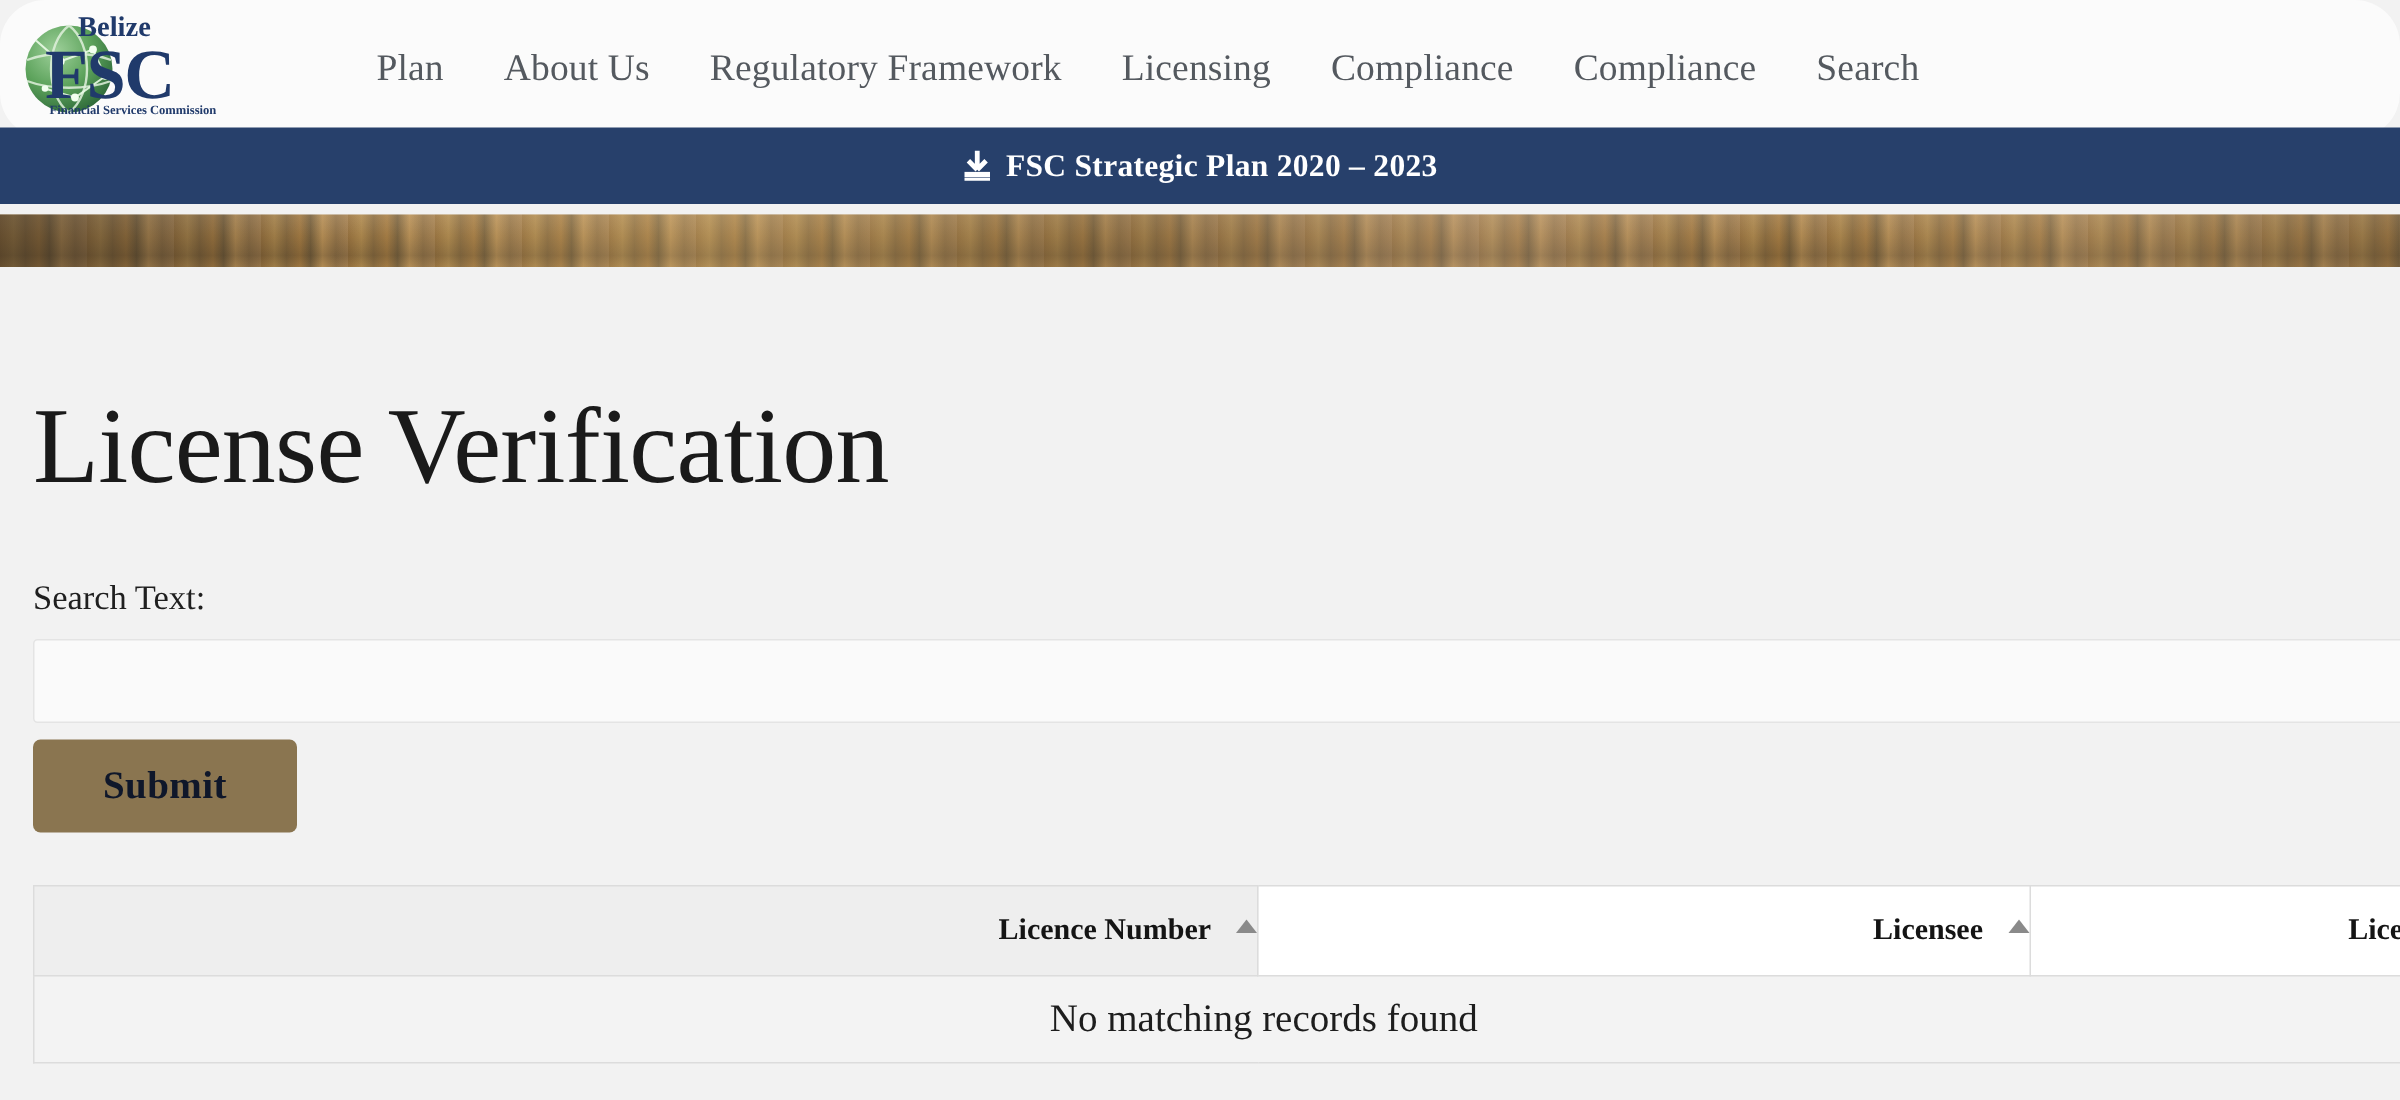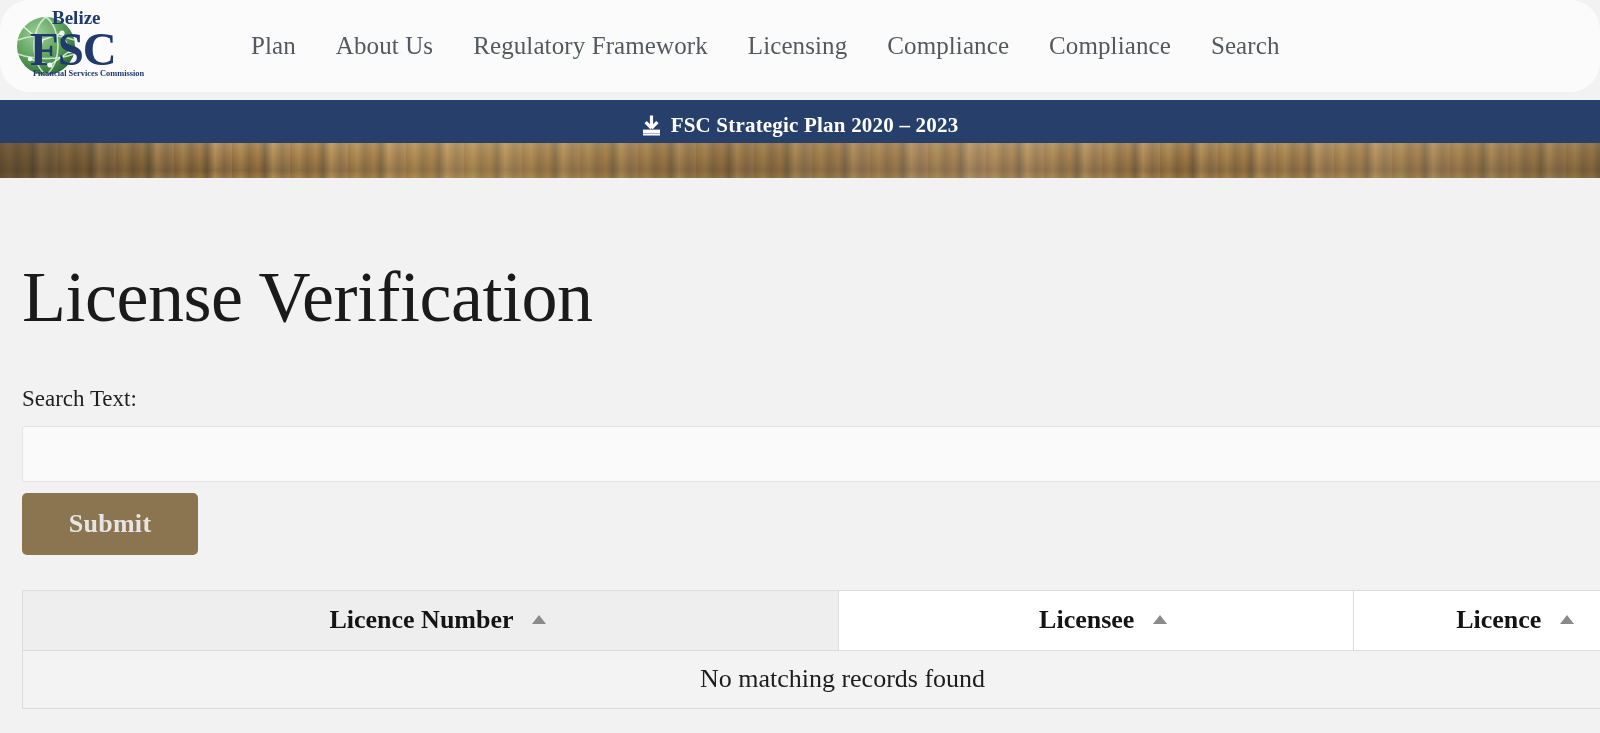--- a/index.html
+++ b/index.html
@@ -40,7 +40,7 @@
 
   
   .announce {
-    position: absolute; left: 0; top: 100px; width: 1600px; height: 51px;
+    position: absolute; left: 0; top: 85px; width: 1600px; height: 51px;
     background: #27406b;
     display: flex; align-items: center; justify-content: center;
     cursor: pointer;

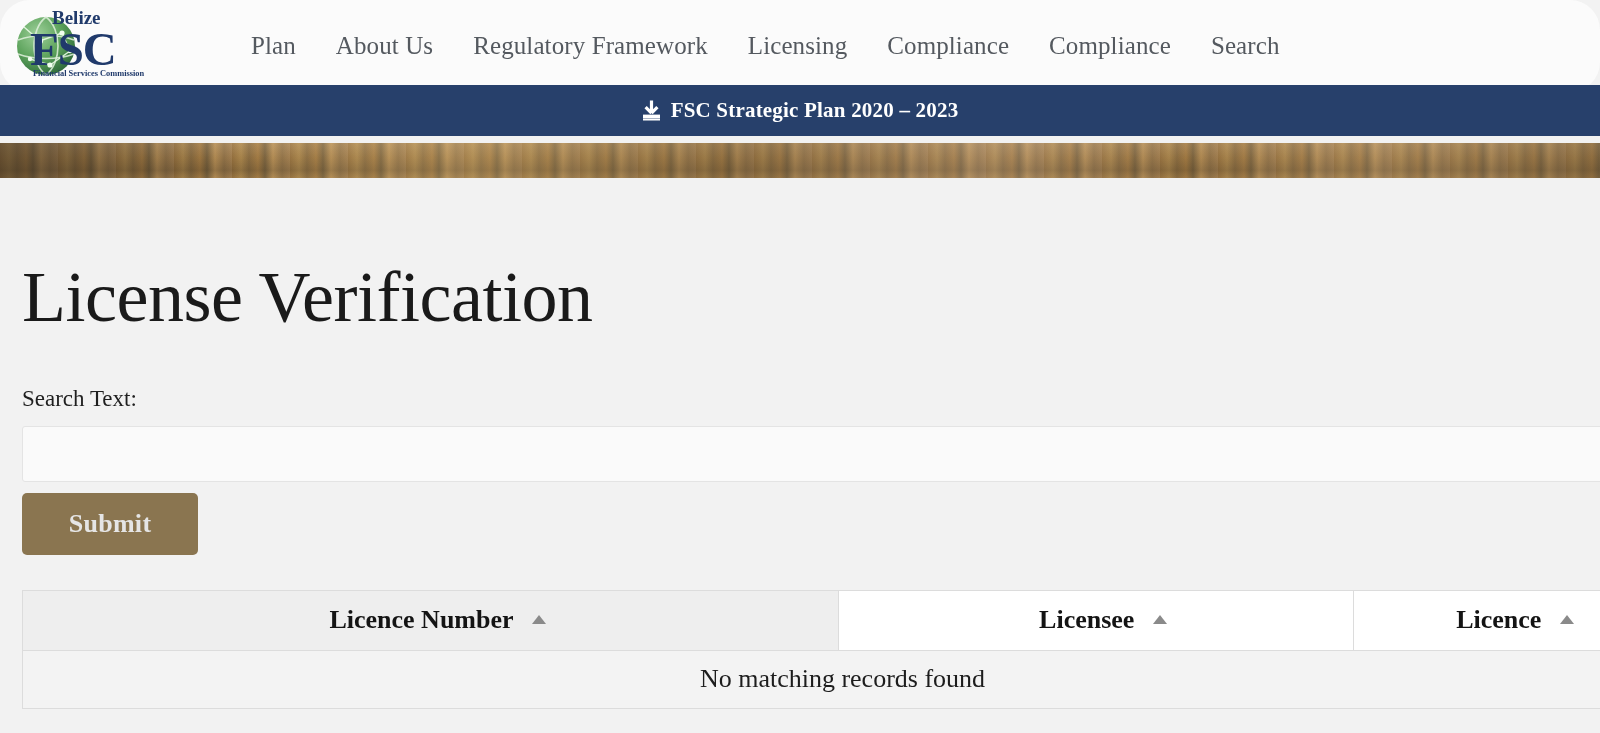--- a/index.html
+++ b/index.html
@@ -122,7 +122,7 @@
     width: 176px; height: 62px;
     background: #8a7550;
     border: none; border-radius: 5px;
-    color: #e5e5e5;
+    color: #0f172a;
     font-family: "Liberation Serif", "DejaVu Serif", serif;
     font-size: 26px; font-weight: bold;
     letter-spacing: .3px;

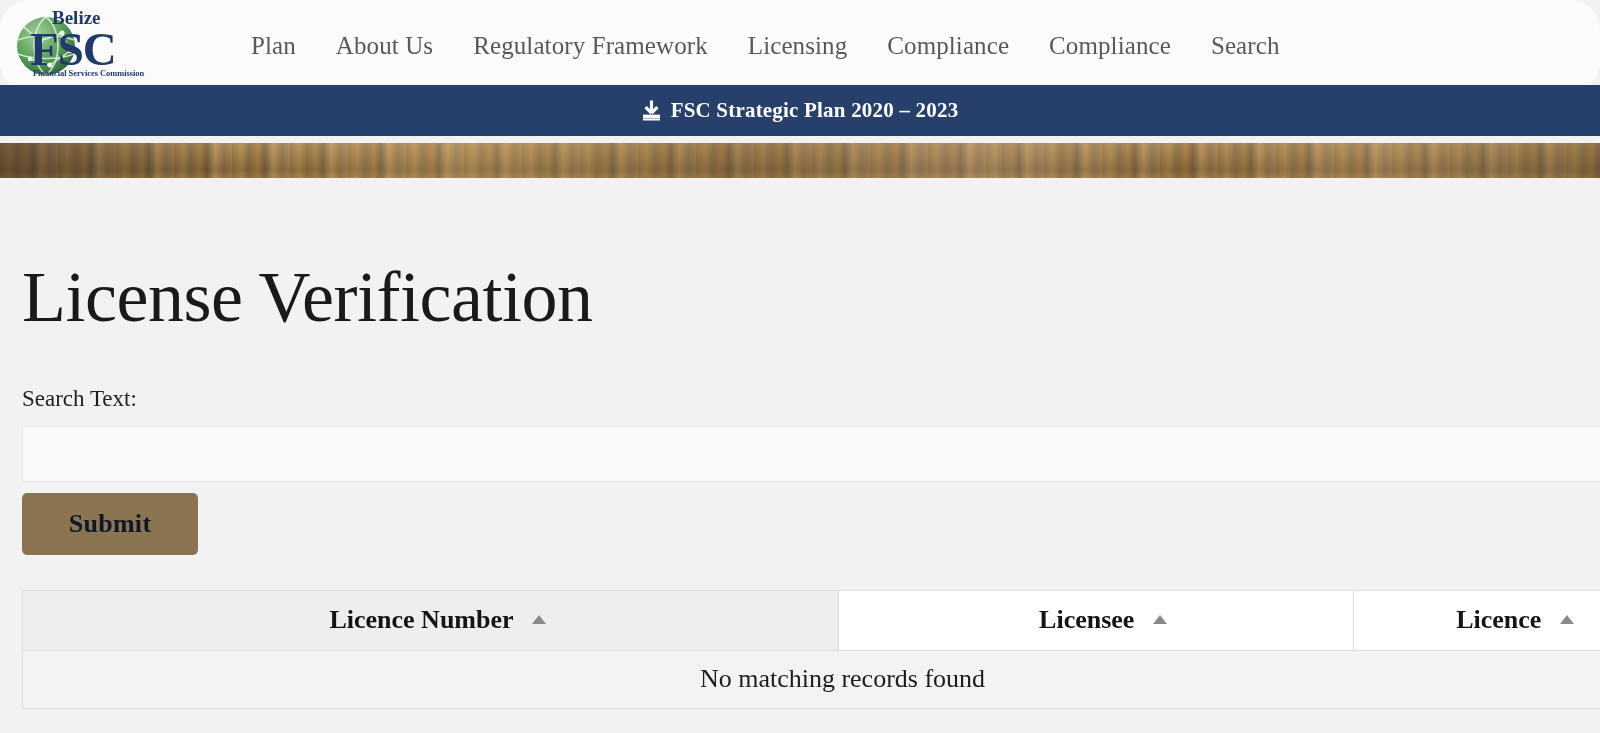--- a/index.html
+++ b/index.html
@@ -134,8 +134,8 @@
   table.results { border-collapse: collapse; width: 100%; table-layout: fixed; }
   table.results th {
     height: 60px;
-    text-align: center;
-    font-size: 26px;
+    text-align: right;
+    font-size: 20px;
     font-weight: bold;
     color: #141414;
     padding: 0 0 0 14px;

